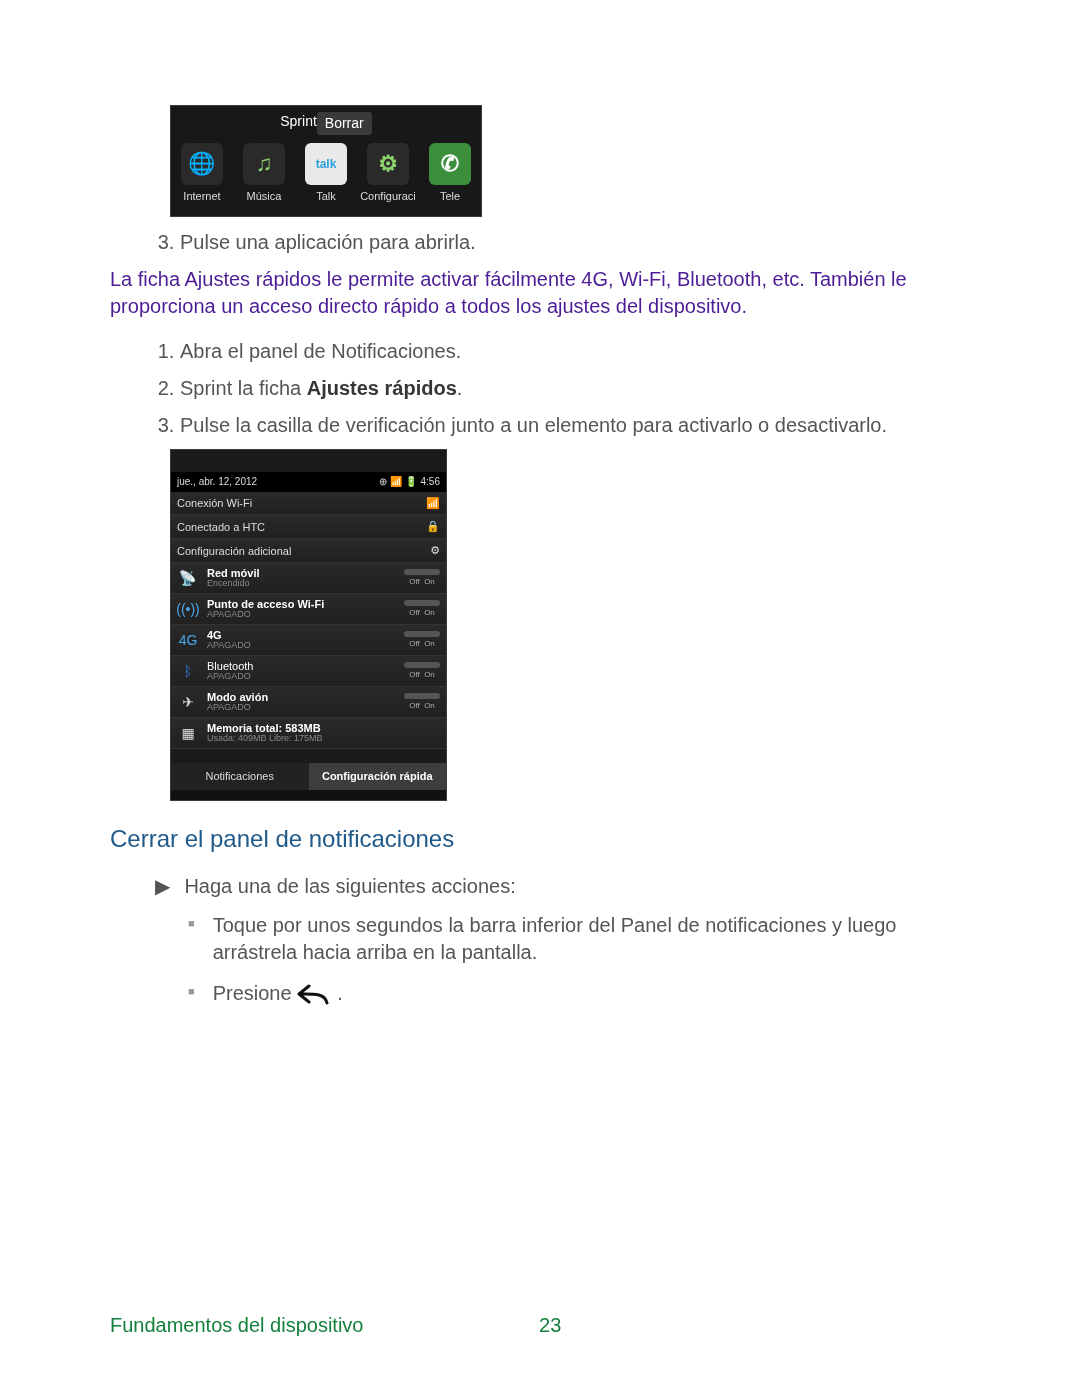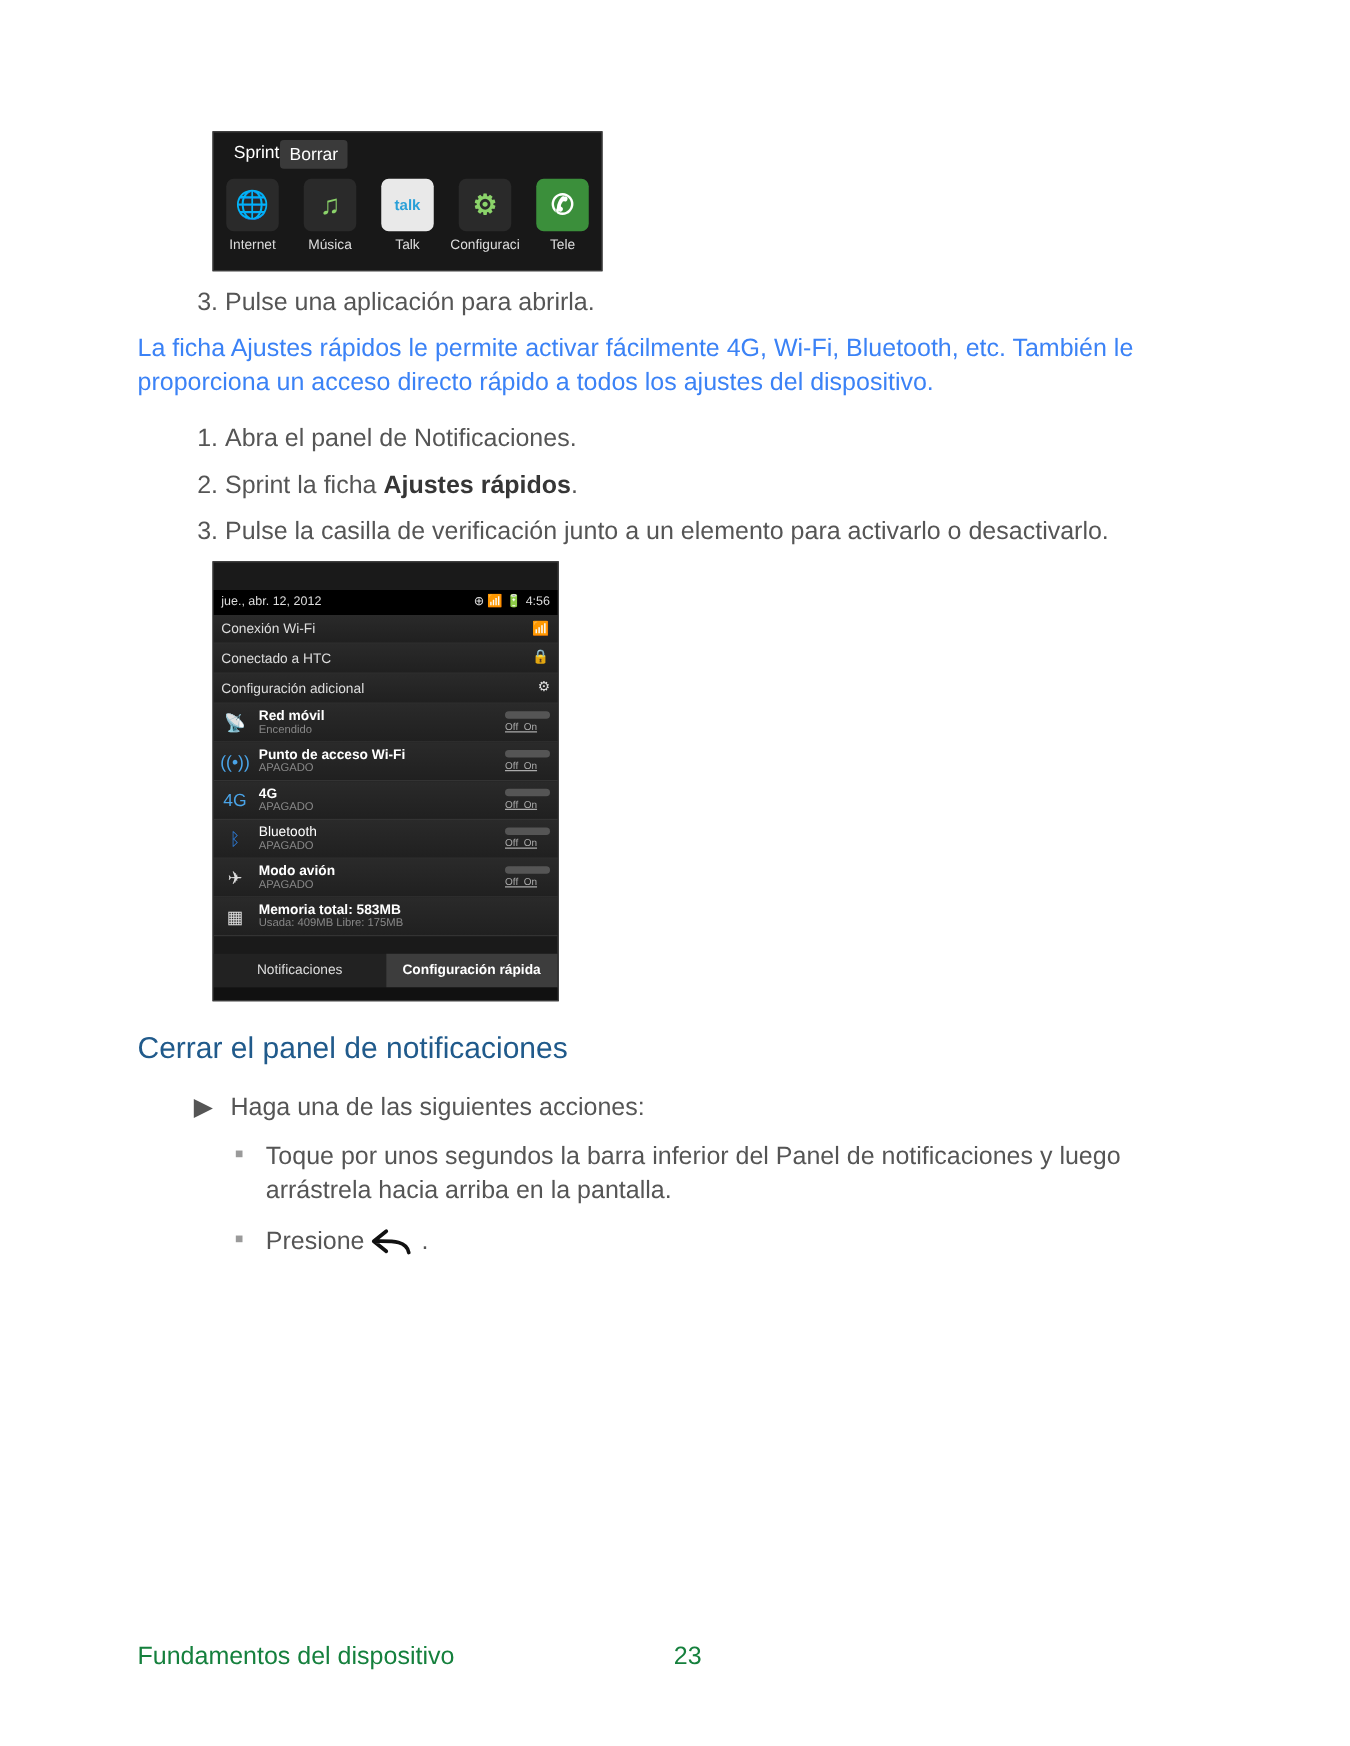--- a/index.html
+++ b/index.html
@@ -62,7 +62,7 @@
     border:1px solid #3a3a3a;
   }
   .shot1-bar {
-    display:flex; justify-content:flex-start;
+    display:flex; justify-content:center;
     padding:6px 16px 4px;
     font-size:14px;
   }

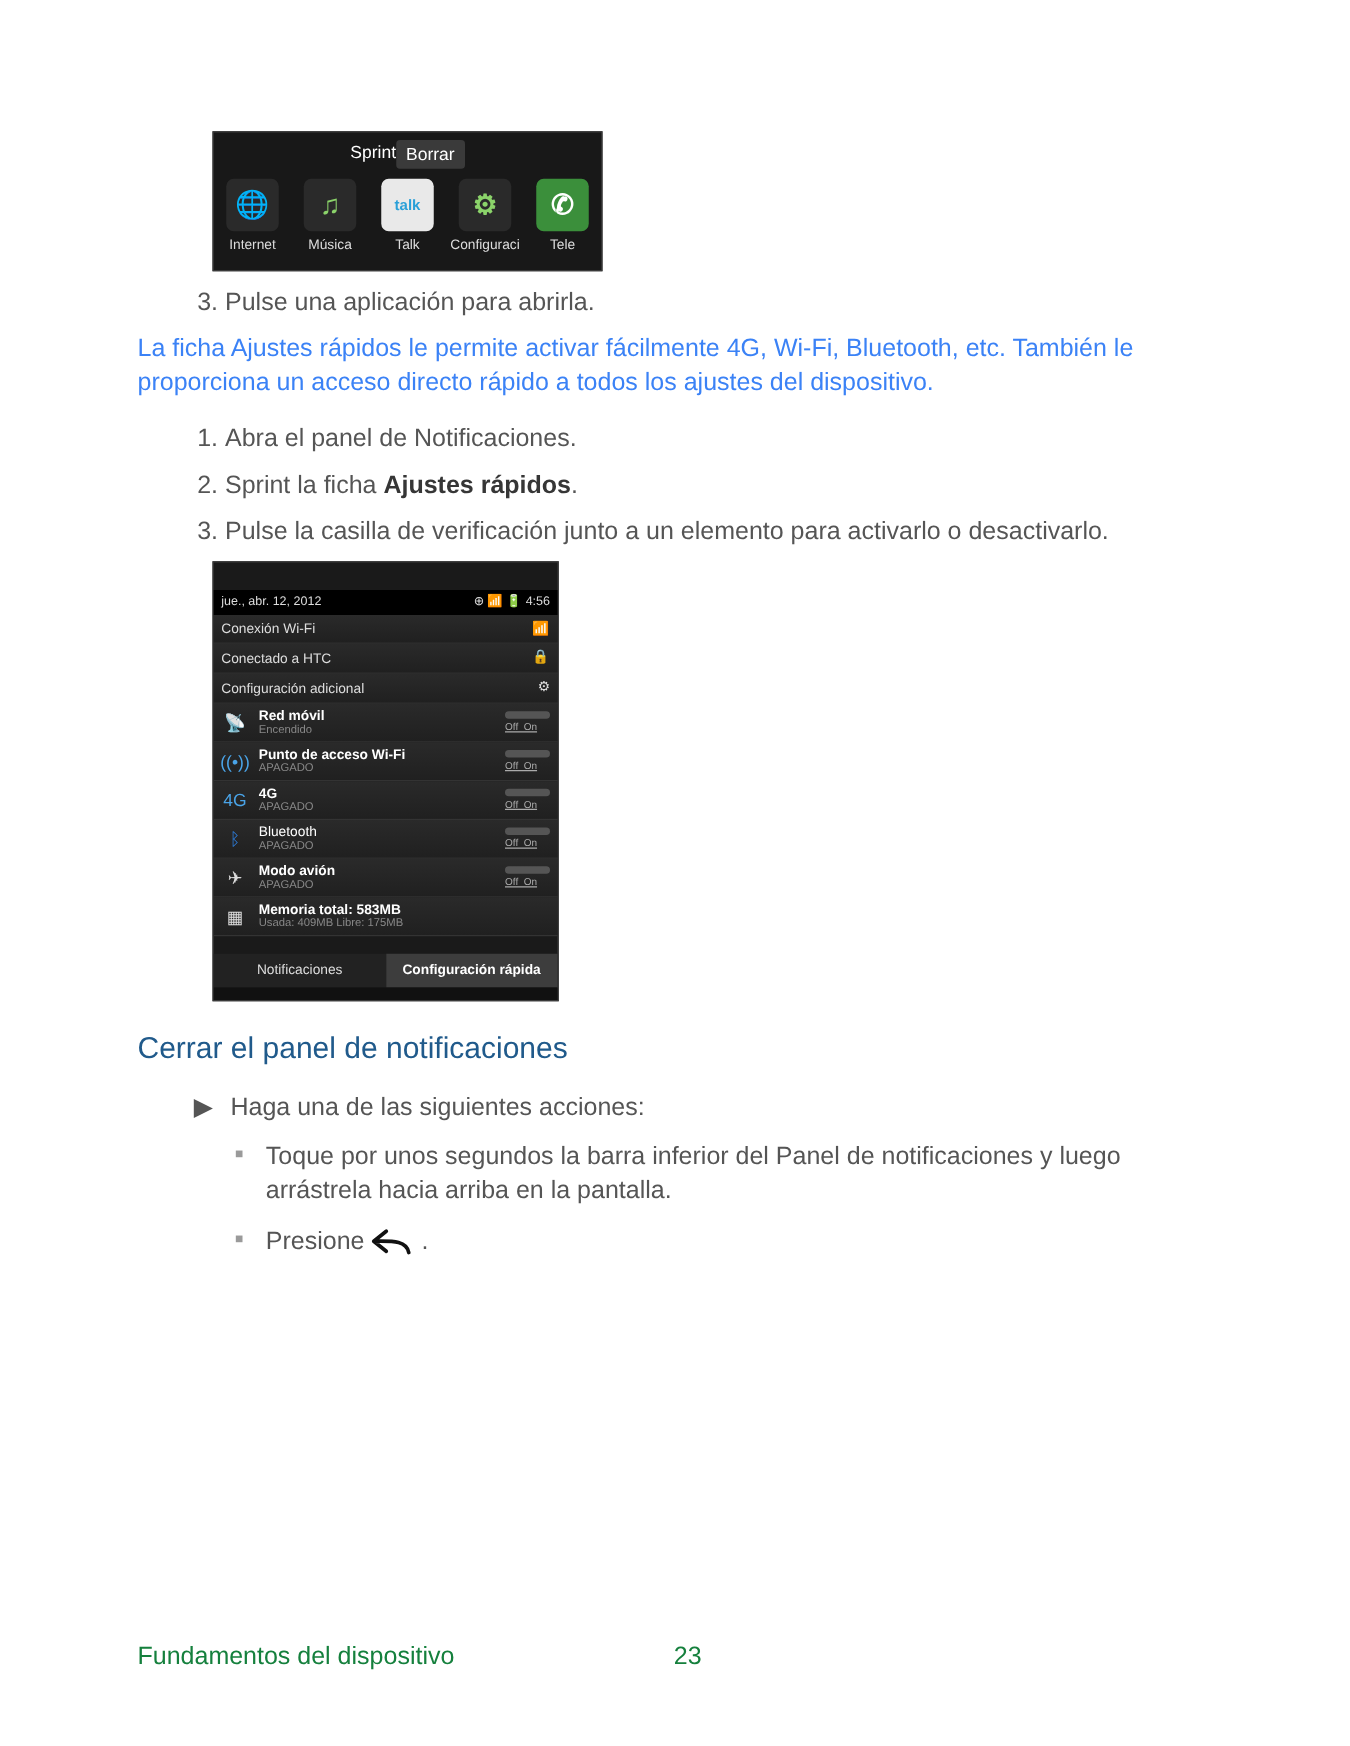--- a/index.html
+++ b/index.html
@@ -23,7 +23,7 @@
     font-weight: 400;
     margin: 22px 0 14px;
   }
-  p.body { color: #3b82f6; margin: 10px 0 18px; }
+  p.body { color: #4c1d95; margin: 10px 0 18px; }
   ol.num { margin: 0 0 0 70px; padding: 0; }
   ol.num > li { margin-bottom: 10px; color: #555; }
   .bold { font-weight: 700; color:#363636; }

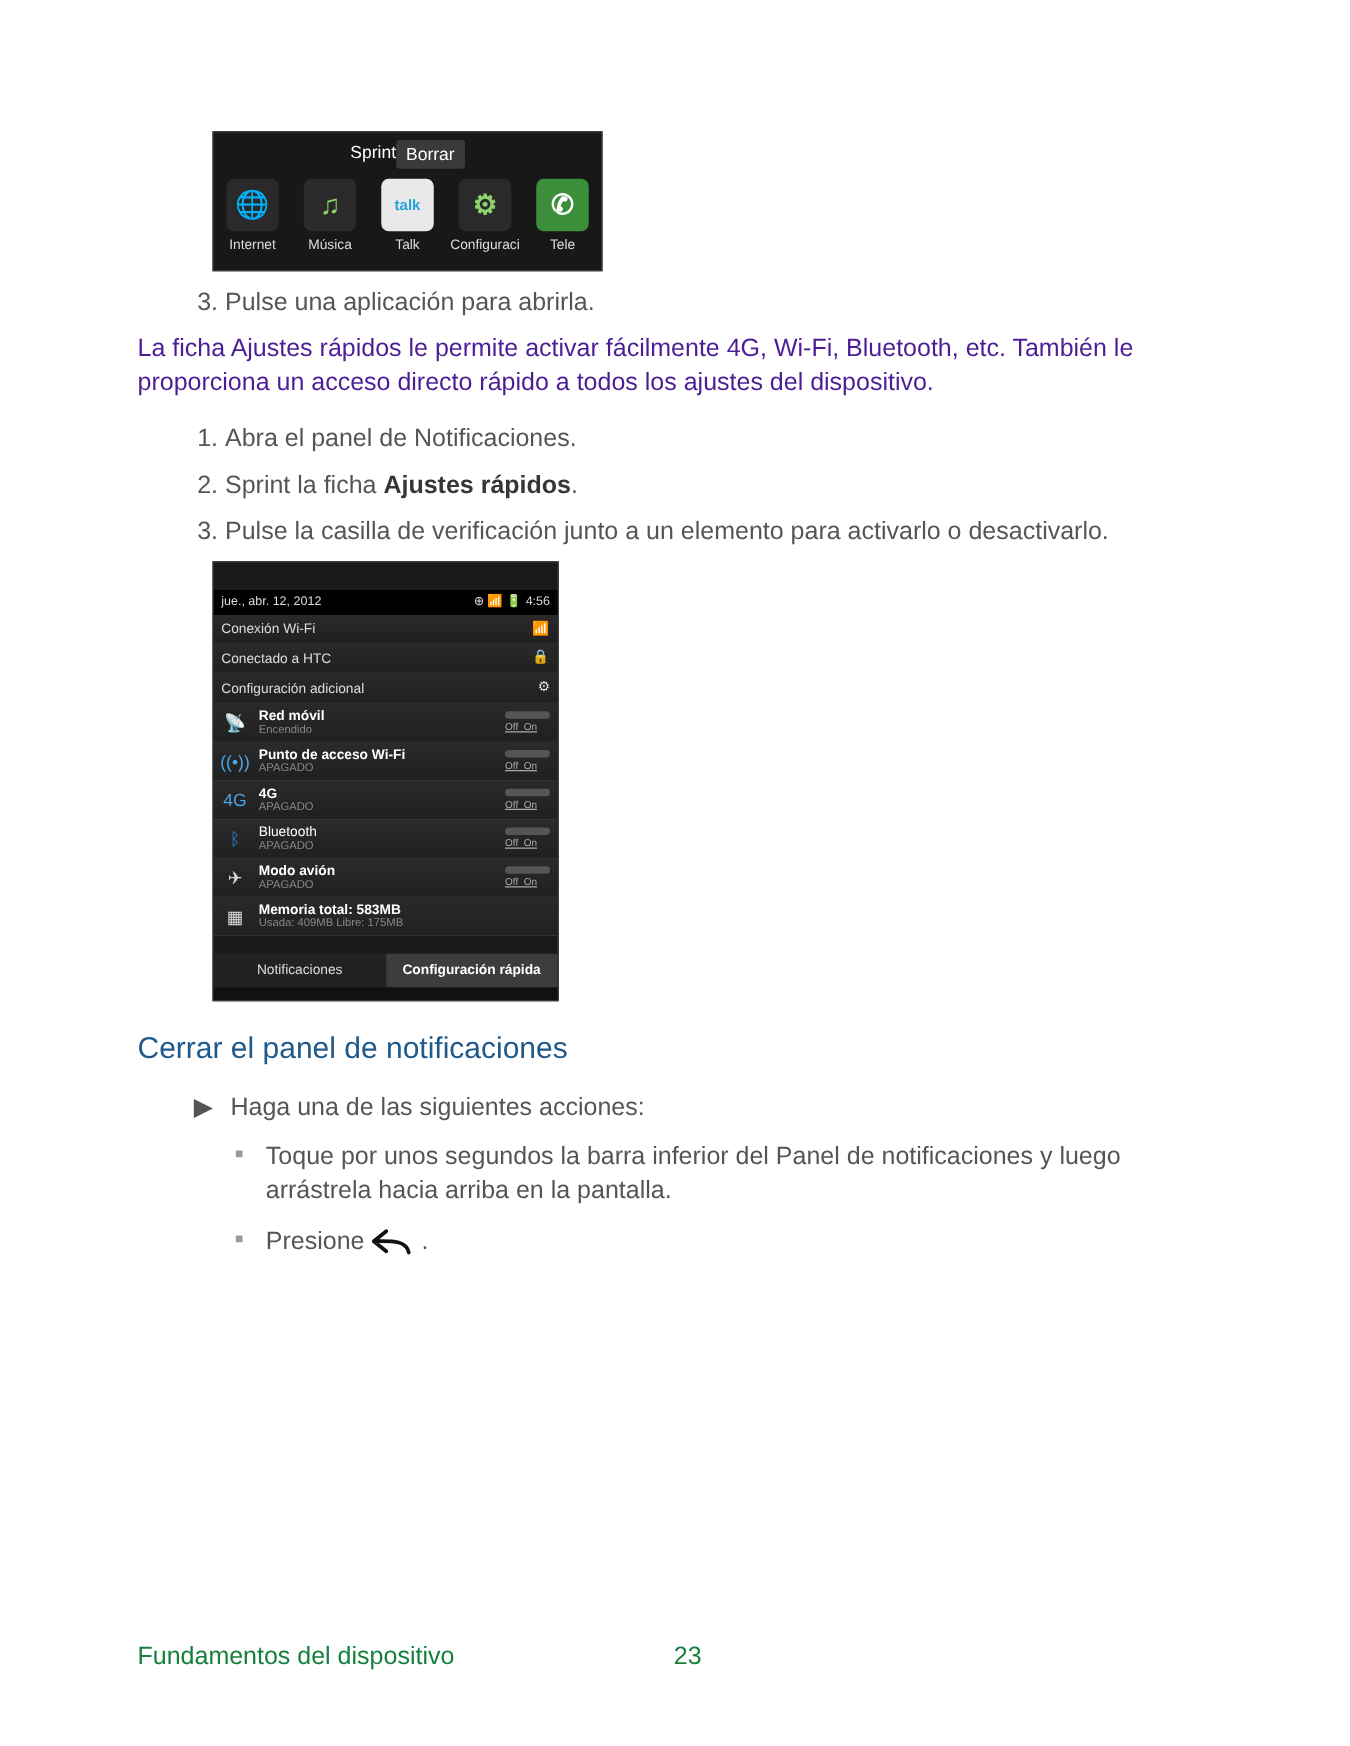--- a/index.html
+++ b/index.html
@@ -103,8 +103,8 @@
   .qrow .qtxt { flex:1; line-height:1.1; }
   .qrow .qtxt .sub{ color:#888; font-size:9px; }
   .tog {
-    width:36px; 
-    font-size:8px; color:#aaa;text-decoration:underline;
+    width:36px; text-align:center;
+    font-size:8px; color:#aaa;
   }
   .tabs {
     margin-top:auto;

